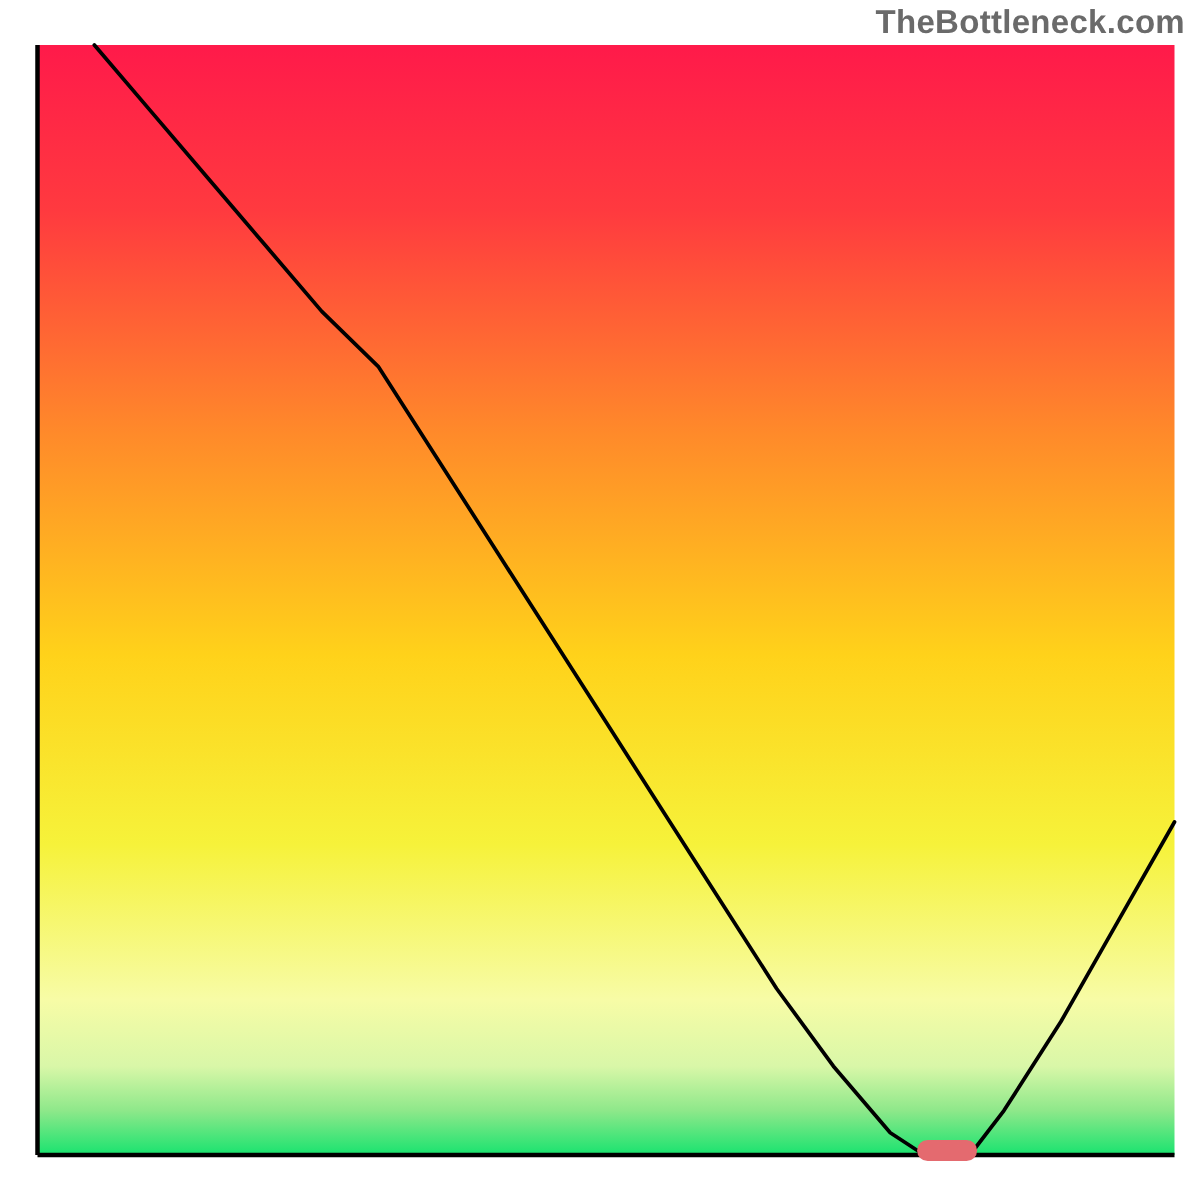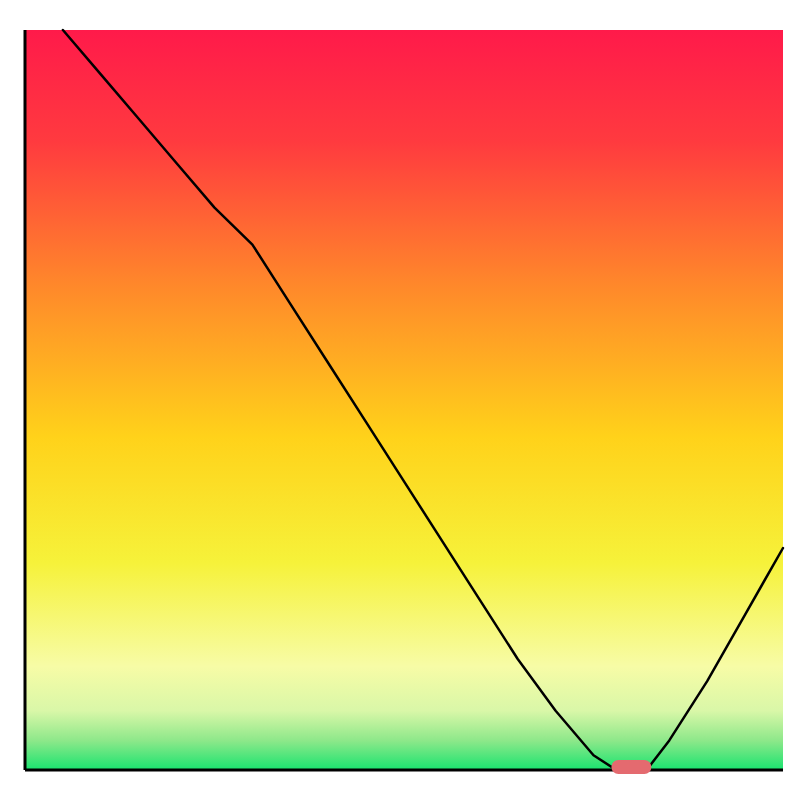--- a/index.html
+++ b/index.html
@@ -36,6 +36,7 @@
 
 <div class="frame">
 
+  <div class="watermark">TheBottleneck.com</div>
 
   <svg width="800" height="800" viewBox="0 0 800 800">
     <defs>

